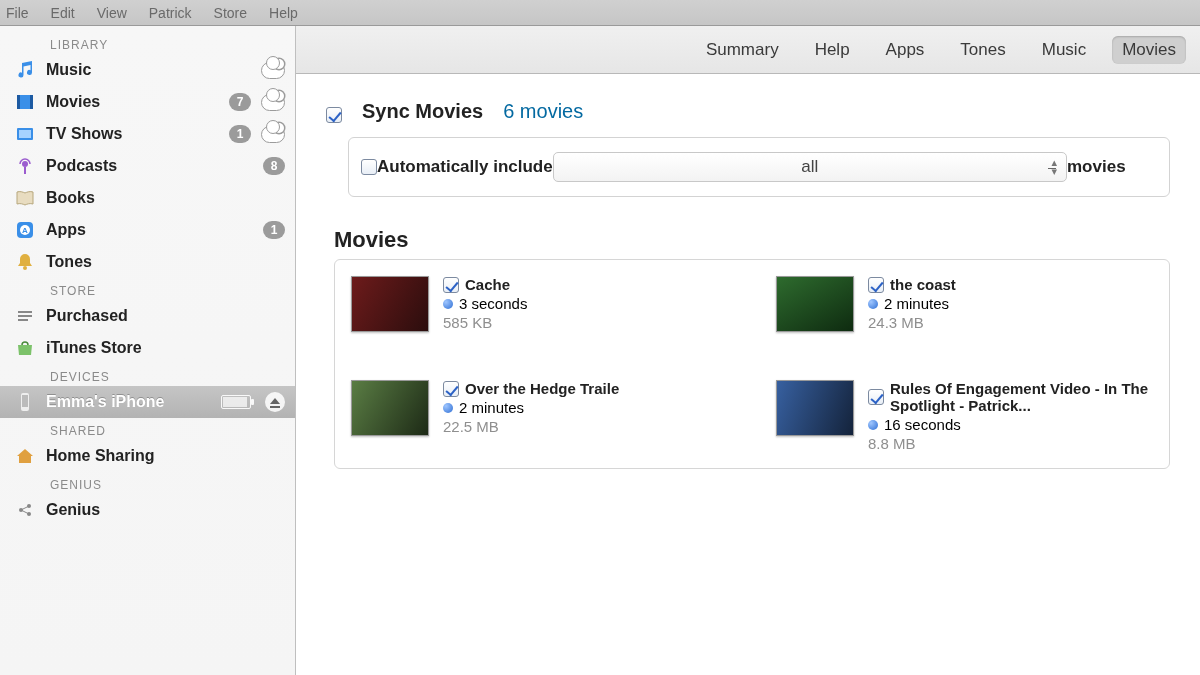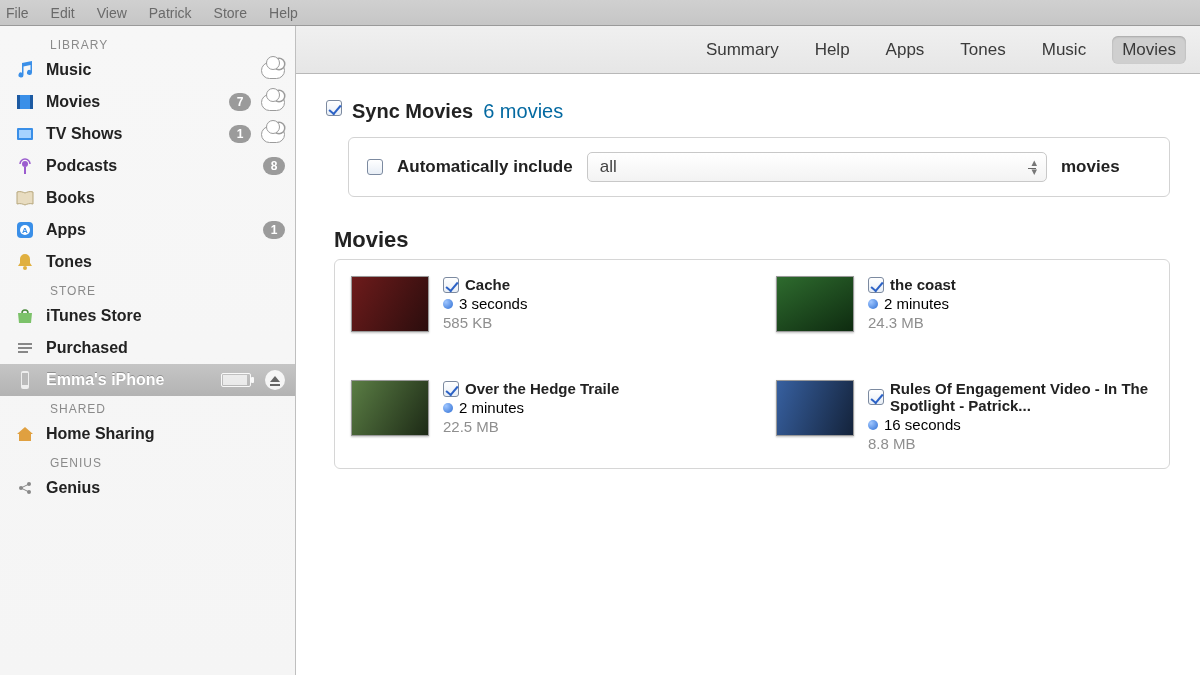--- a/index.html
+++ b/index.html
@@ -108,7 +108,7 @@
   .tabbar .tab.active { background:#cfcfcf; box-shadow: inset 0 1px 2px rgba(0,0,0,.2);}
   .content { flex:1; padding: 26px 30px; overflow:auto; }
 
-  .sync-line { display:flex; align-items:flex-start; gap:10px; font-size:20px; }
+  .sync-line { display:flex; align-items:flex-end; gap:20px; font-size:20px; }
   .sync-line .title { font-weight:bold; }
   .sync-line .count { color:#0369a1; }
 

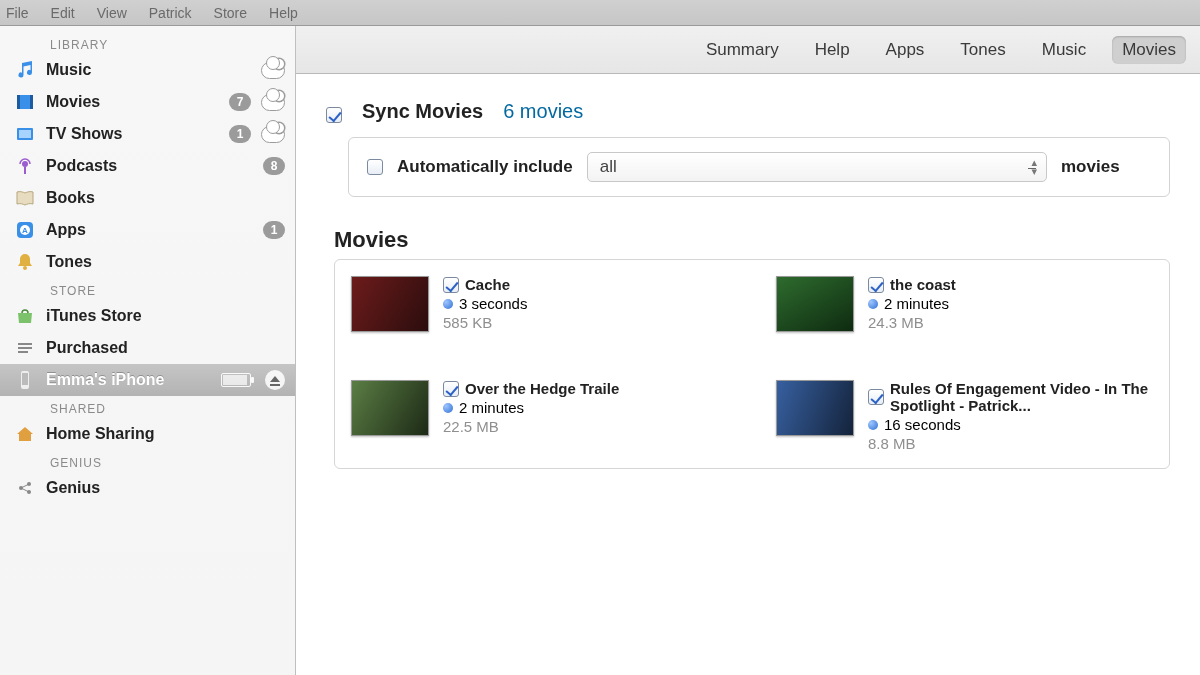--- a/index.html
+++ b/index.html
@@ -124,8 +124,8 @@
   .auto-bar {
     margin:14px 0 0 22px;
     border:1px solid #d3d3d3; border-radius:6px;
-    padding: 14px 18px;
-    display:flex; align-items:center; gap:14px;
+    padding: 14px 12px;
+    display:flex; align-items:center; 
     font-size:17px;
   }
   .auto-bar .sel {

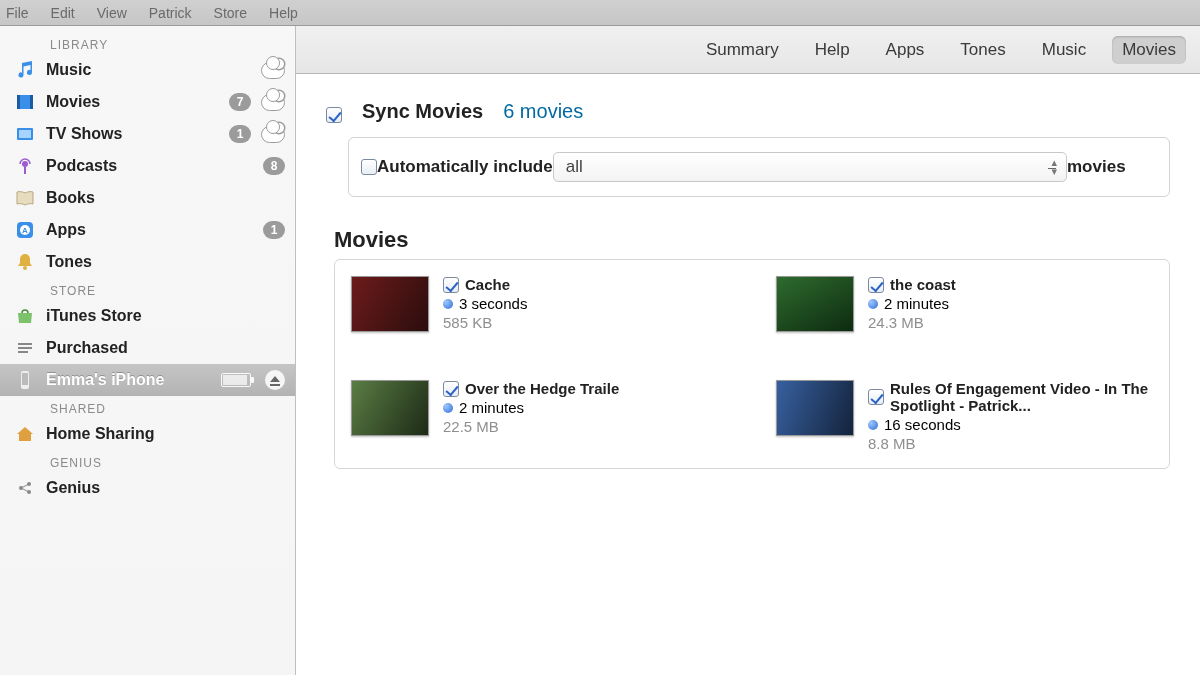--- a/index.html
+++ b/index.html
@@ -132,7 +132,7 @@
     flex:1; border:1px solid #c8c8c8; border-radius:5px;
     height:30px; display:flex; align-items:center; padding:0 12px;
     background:linear-gradient(#fff,#f3f3f3);
-    position:relative; color:#444;
+    position:relative; color:#444;justify-content:center;
   }
   .auto-bar .sel::after{
     content:""; position:absolute; right:10px; top:8px; width:8px; height:14px;

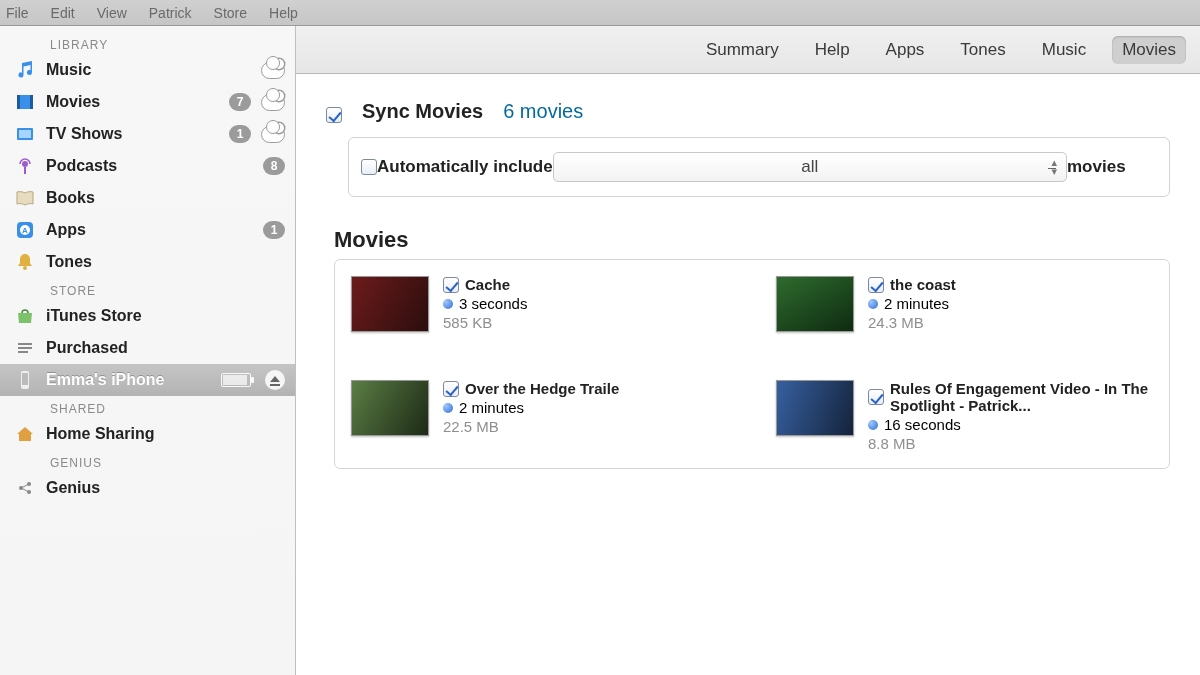--- a/index.html
+++ b/index.html
@@ -265,21 +265,21 @@
     <div class="side-item">
       <span class="icon">
           <svg viewBox="0 0 20 20">
-            <path d="M3 7h14l-1 10H4z" fill="#7cc26a"></path>
-            <path d="M7 7a3 3 0 1 1 6 0" fill="none" stroke="#4a8b3c" stroke-width="1.5"></path>
-          </svg>
-        </span>
-      <span class="lbl">iTunes Store</span>
-    </div>
-    <div class="side-item">
-      <span class="icon">
-          <svg viewBox="0 0 20 20">
             <rect x="3" y="5" width="14" height="2" fill="#888"></rect>
             <rect x="3" y="9" width="14" height="2" fill="#888"></rect>
             <rect x="3" y="13" width="10" height="2" fill="#888"></rect>
           </svg>
         </span>
       <span class="lbl">Purchased</span>
+    </div>
+    <div class="side-item">
+      <span class="icon">
+          <svg viewBox="0 0 20 20">
+            <path d="M3 7h14l-1 10H4z" fill="#7cc26a"></path>
+            <path d="M7 7a3 3 0 1 1 6 0" fill="none" stroke="#4a8b3c" stroke-width="1.5"></path>
+          </svg>
+        </span>
+      <span class="lbl">iTunes Store</span>
     </div>
 
     <div class="side-item sel">

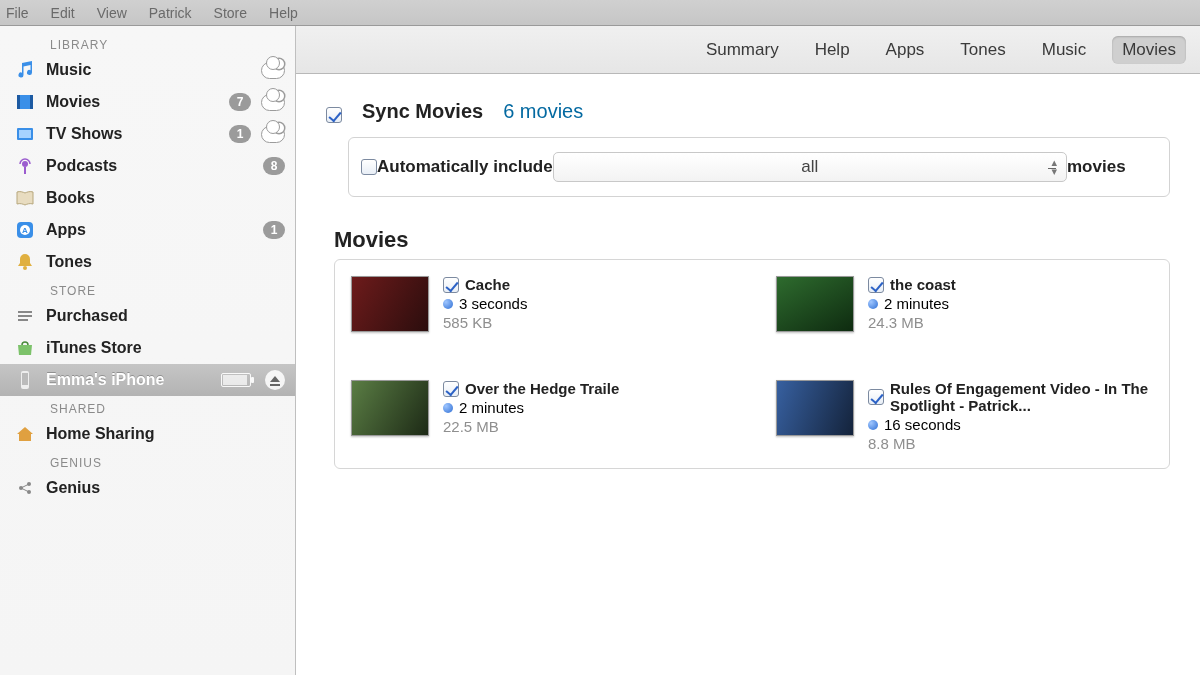--- a/index.html
+++ b/index.html
@@ -282,6 +282,7 @@
       <span class="lbl">iTunes Store</span>
     </div>
 
+    <div class="side-section">DEVICES</div>
     <div class="side-item sel">
       <span class="icon">
           <svg viewBox="0 0 20 20">

